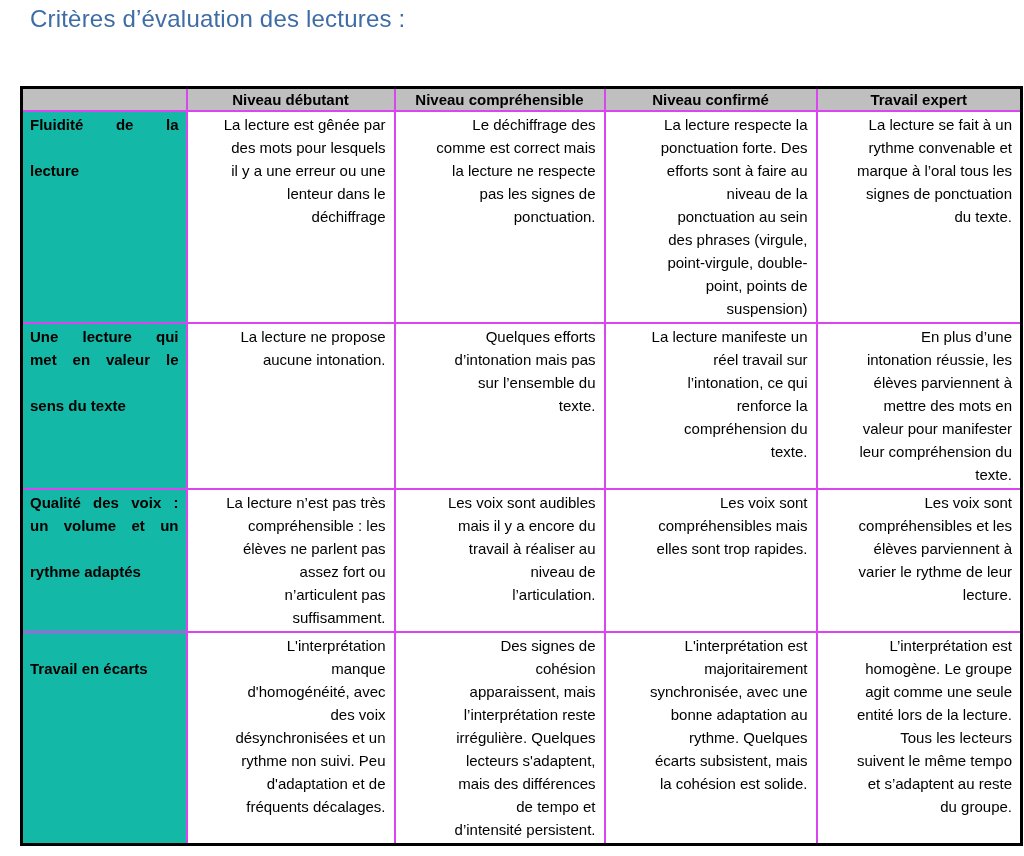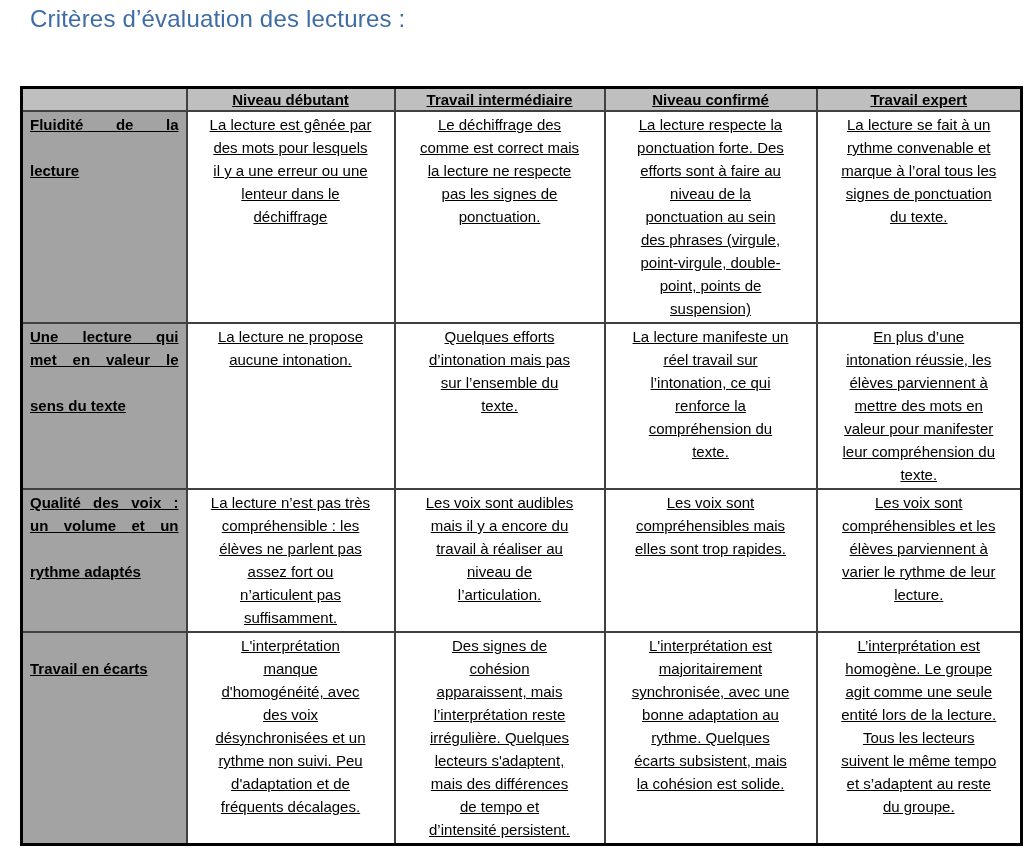--- a/index.html
+++ b/index.html
@@ -32,10 +32,9 @@
     border: 3px solid #000000;
   }
   table.rubric th, table.rubric td {
-    border: 2px solid #404040;
+    border: 2px solid #d946ef;
     vertical-align: top;
     box-sizing: border-box;
-    text-decoration: underline;
   }
   thead th.colhead {
     background: #bfbfbf;

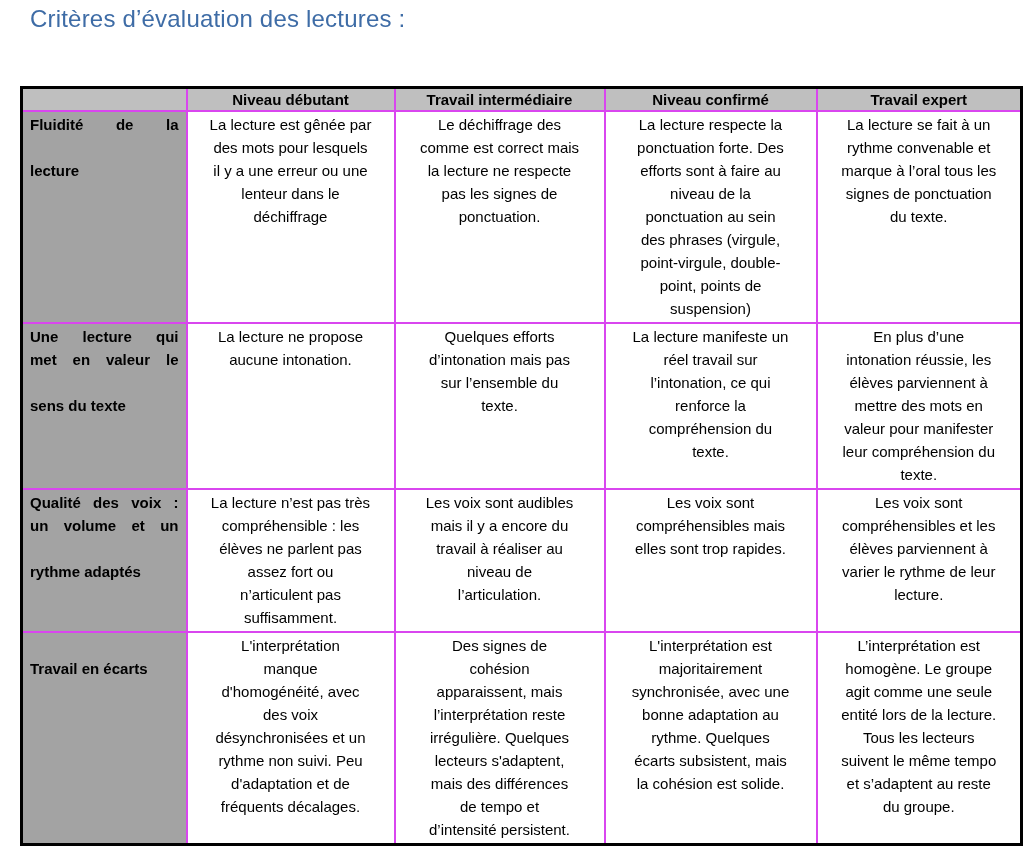--- a/index.html
+++ b/index.html
@@ -92,7 +92,7 @@
       <tr>
         <th class="corner"></th>
         <th class="colhead">Niveau débutant</th>
-        <th class="colhead">Travail intermédiaire</th>
+        <th class="colhead">Niveau compréhensible</th>
         <th class="colhead">Niveau confirmé</th>
         <th class="colhead">Travail expert</th>
       </tr>

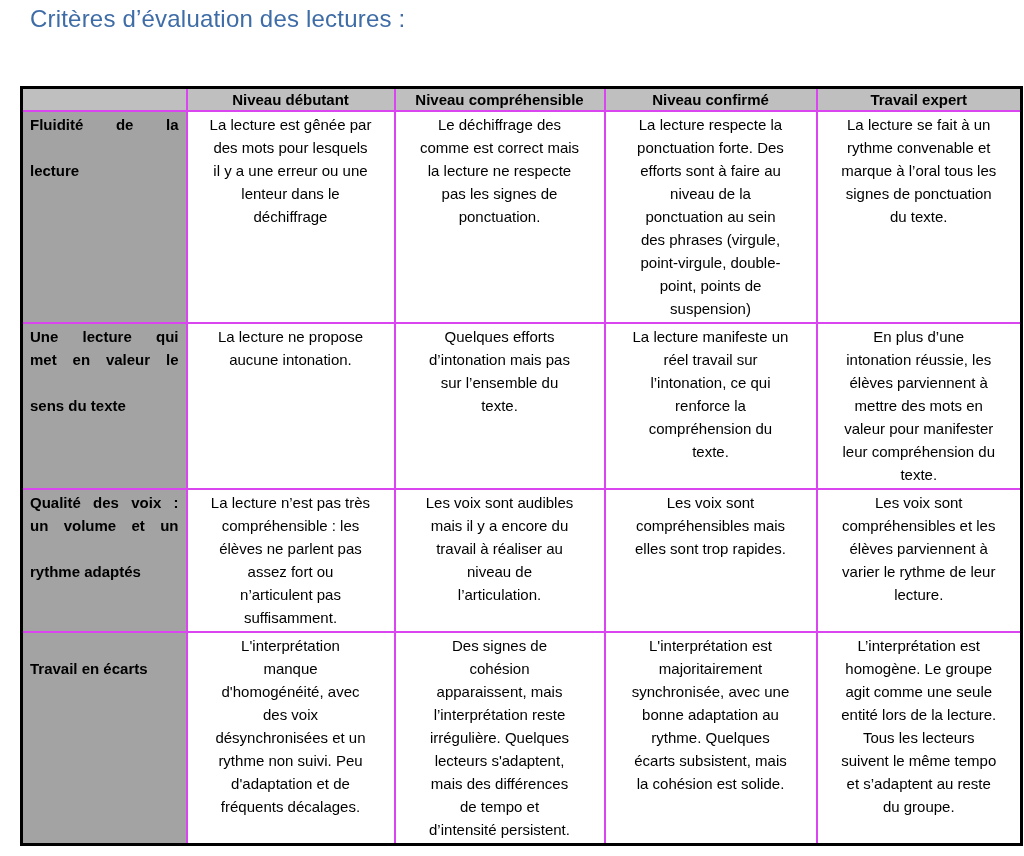--- a/index.html
+++ b/index.html
@@ -50,7 +50,7 @@
     background: #bfbfbf;
   }
   th.rowlabel {
-    background: #a3a3a3;
+    background: #14b8a6;
     font-size: 15px;
     font-weight: 700;
     padding: 1px 7px 2px 7px;

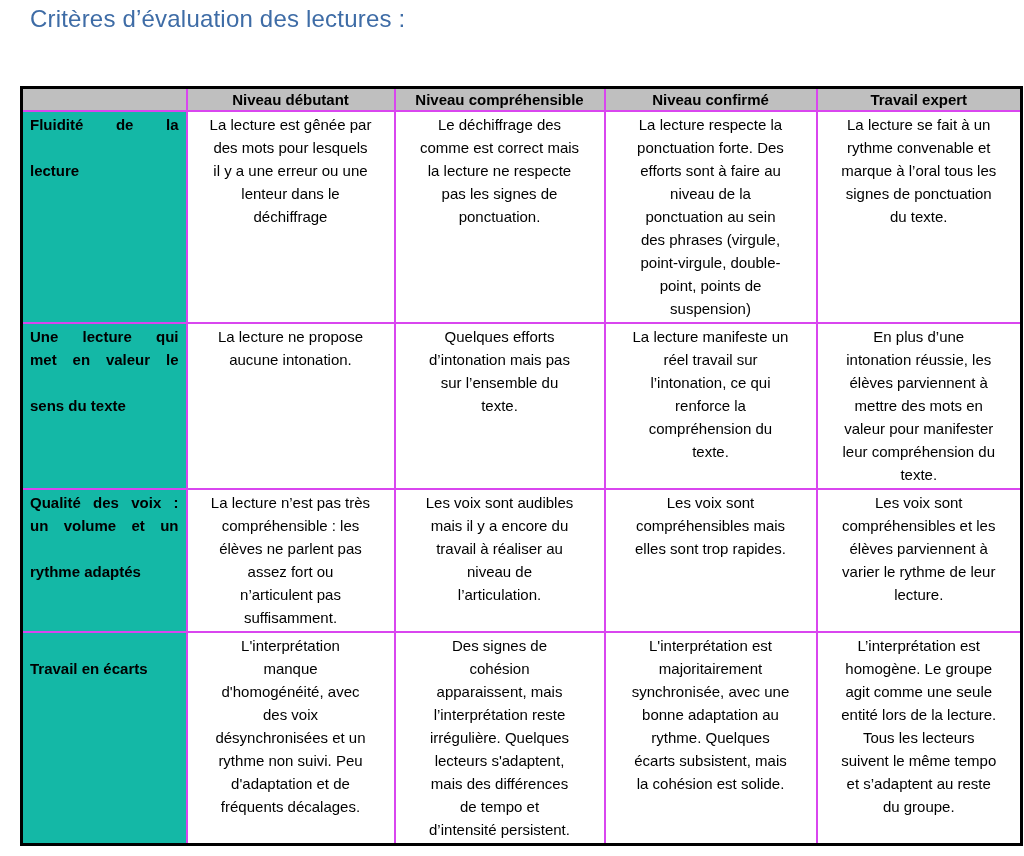--- a/index.html
+++ b/index.html
@@ -70,7 +70,7 @@
     line-height: 23px;
     padding: 1px 8px 2px 8px;
     white-space: pre-line;
-    text-align: center;
+    text-align: right;
   }
 </style>
 </head>

